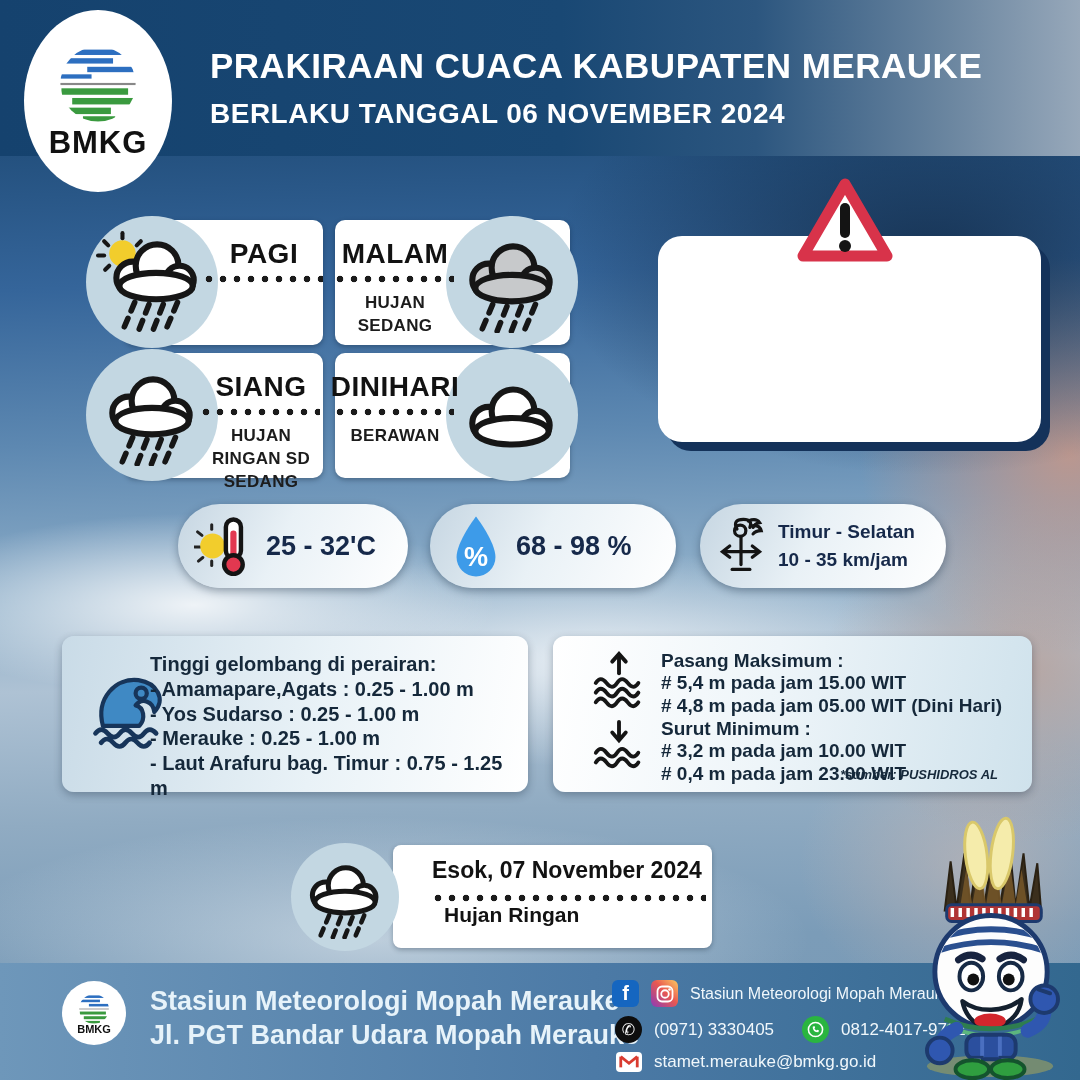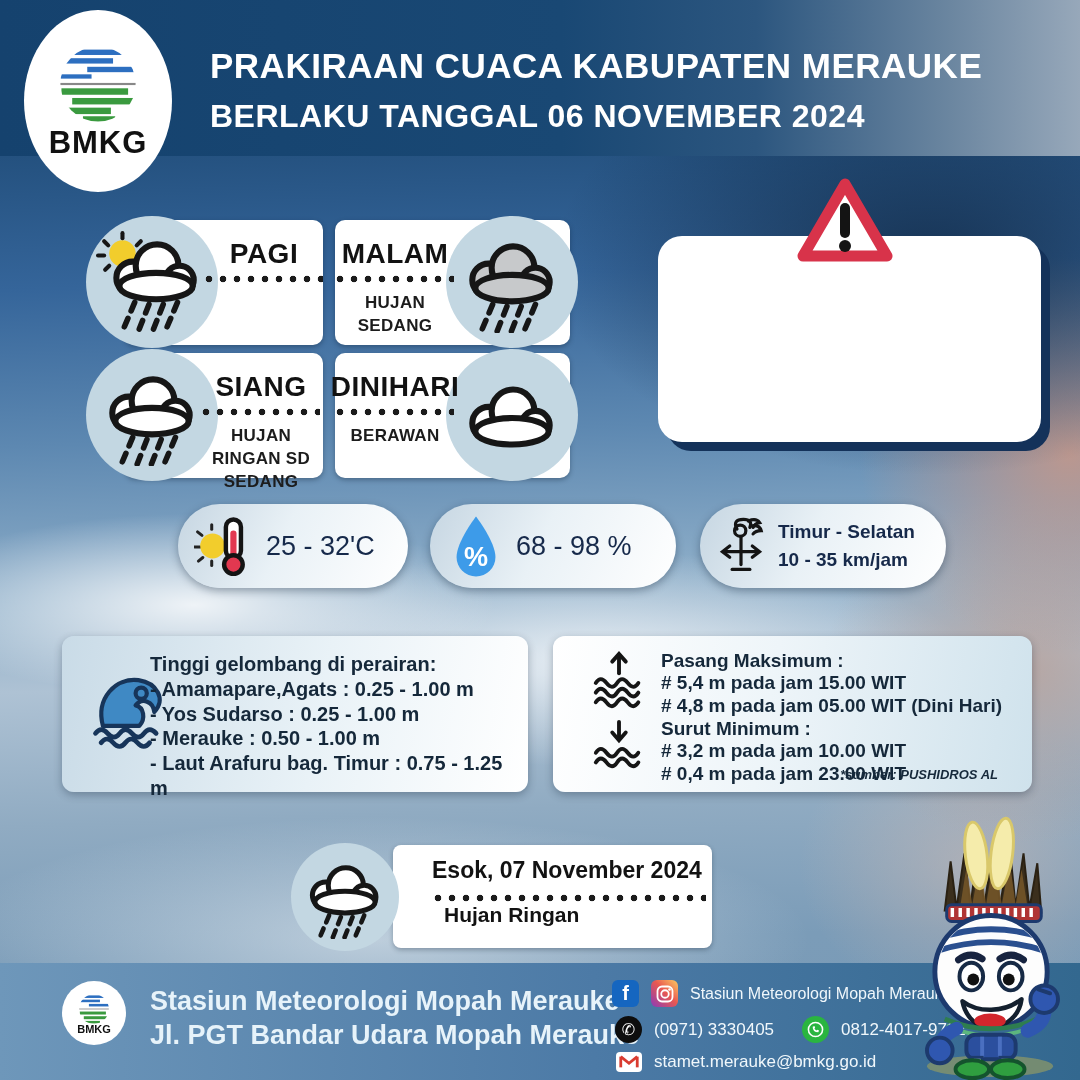--- a/index.html
+++ b/index.html
@@ -22,7 +22,7 @@
     display:flex;flex-direction:column;align-items:center;justify-content:center;z-index:5;}
   .logo-oval .bmkg-word{font-weight:bold;font-size:31px;color:#111;letter-spacing:1px;margin-top:-2px;}
   .title{left:210px;top:46px;color:#fff;font-size:35px;font-weight:800;letter-spacing:.5px;}
-  .subtitle{left:210px;top:98px;color:#fff;font-size:32px;font-weight:800;letter-spacing:.5px;}
+  .subtitle{left:210px;top:98px;color:#fff;font-size:28px;font-weight:800;letter-spacing:.5px;}
   
   .card-rect{background:#fff;border-radius:10px;box-shadow:0 2px 5px rgba(10,25,45,.35);}
   .card-circle{width:132px;height:132px;border-radius:50%;background:#c3d7e2;display:flex;align-items:center;justify-content:center;z-index:2;}

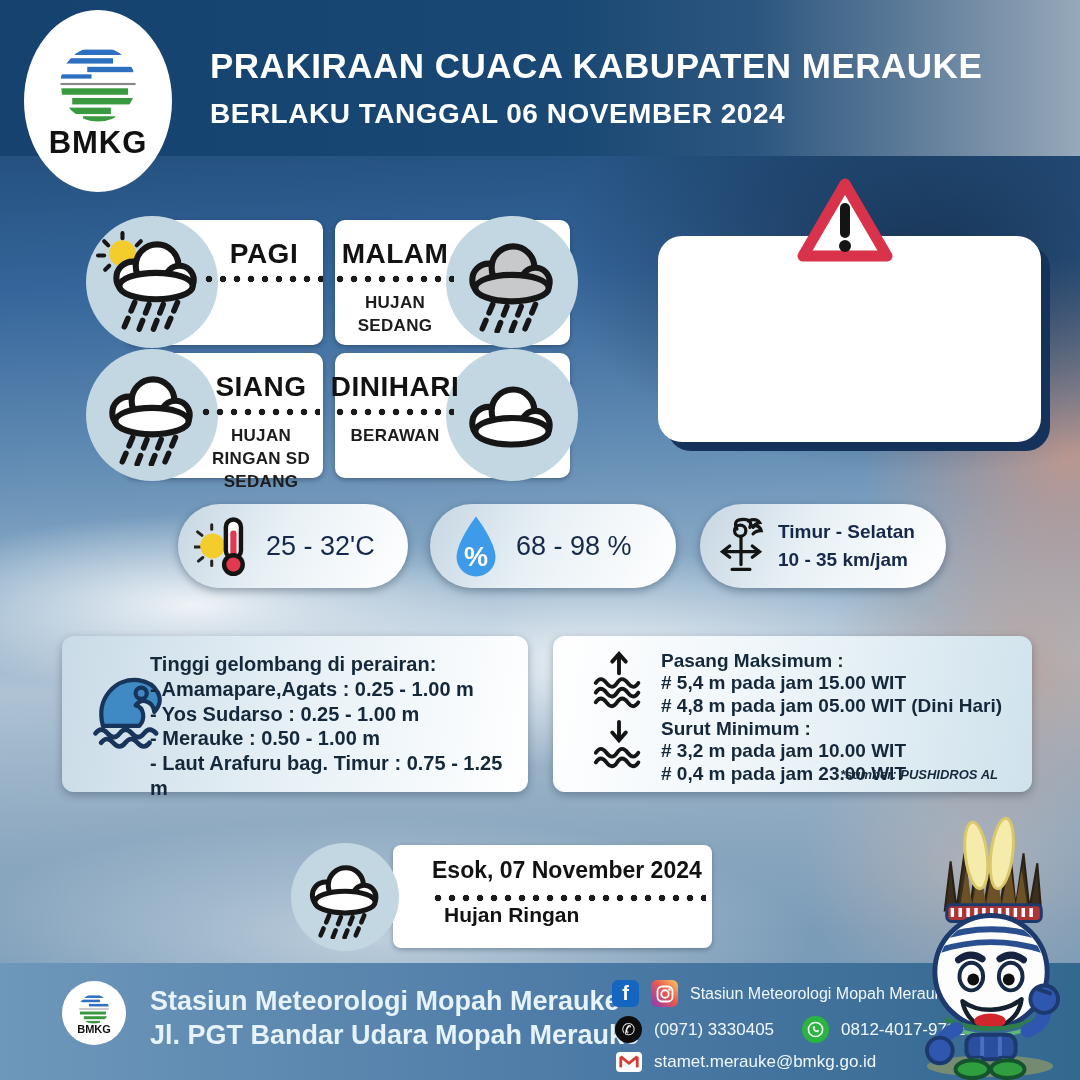--- a/index.html
+++ b/index.html
@@ -39,7 +39,7 @@
   
   .pill{height:84px;border-radius:44px;background:linear-gradient(115deg,#c6d6e2 0%,#e9f1f6 45%,#ffffff 100%);
     box-shadow:0 3px 8px rgba(10,25,45,.35);display:flex;align-items:center;}
-  .pill-value{font-size:27px;font-weight:400;color:#16294a;}
+  .pill-value{font-size:27px;font-weight:700;color:#16294a;}
   .wind-lines{font-size:19px;font-weight:800;color:#16294a;line-height:1.5;}
   
   .panel{border-radius:12px;box-shadow:0 3px 8px rgba(10,25,45,.3);}

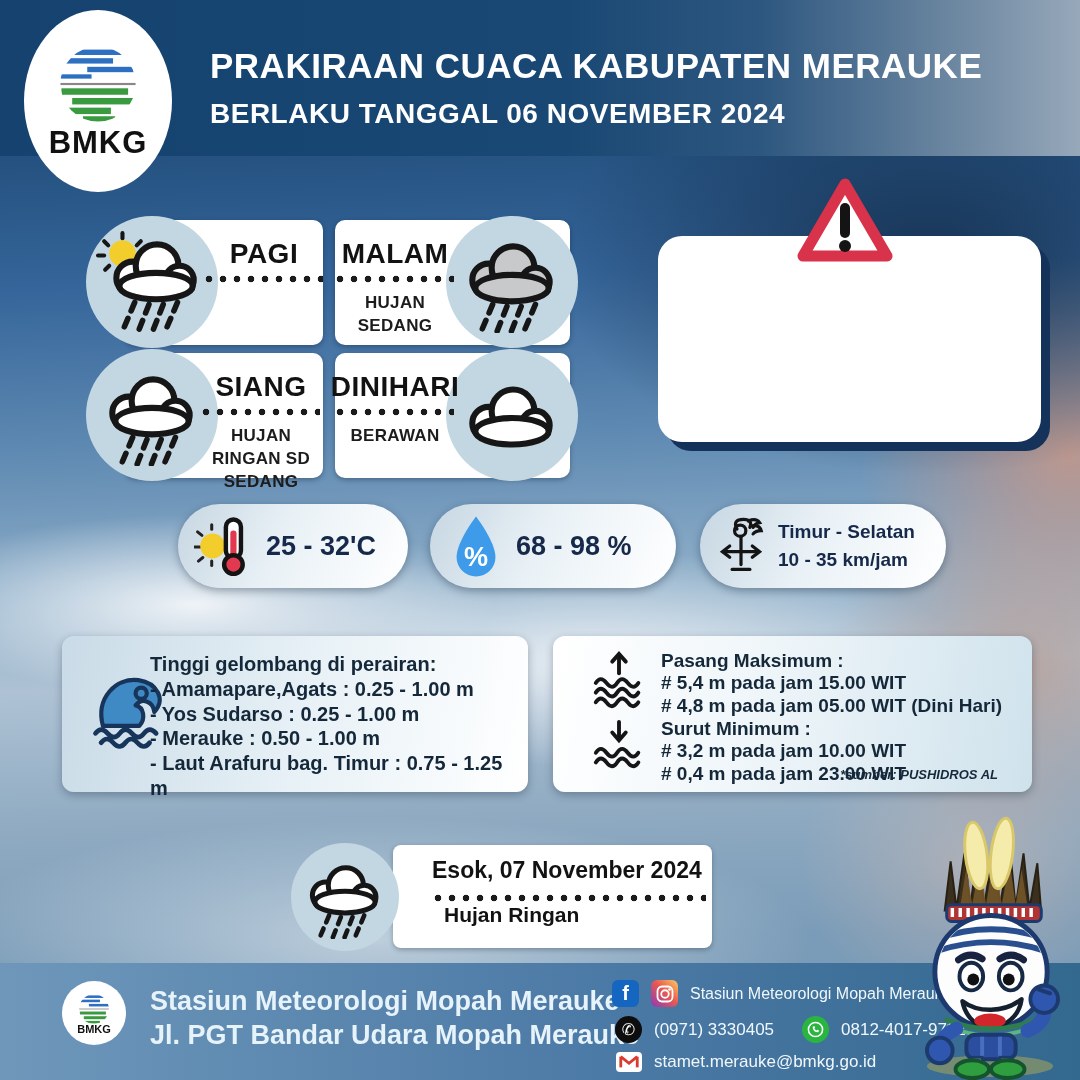--- a/index.html
+++ b/index.html
@@ -252,7 +252,7 @@
     <div>Tinggi gelombang di perairan:</div>
     <div>- Amamapare,Agats : 0.25 - 1.00 m</div>
     <div>- Yos Sudarso : 0.25 - 1.00 m</div>
-    <div>- Merauke : 0.50 - 1.00 m</div>
+    <div>- Merauke : 0.25 - 1.00 m</div>
     <div>- Laut Arafuru bag. Timur : 0.75 - 1.25 m</div>
   </div>
 

